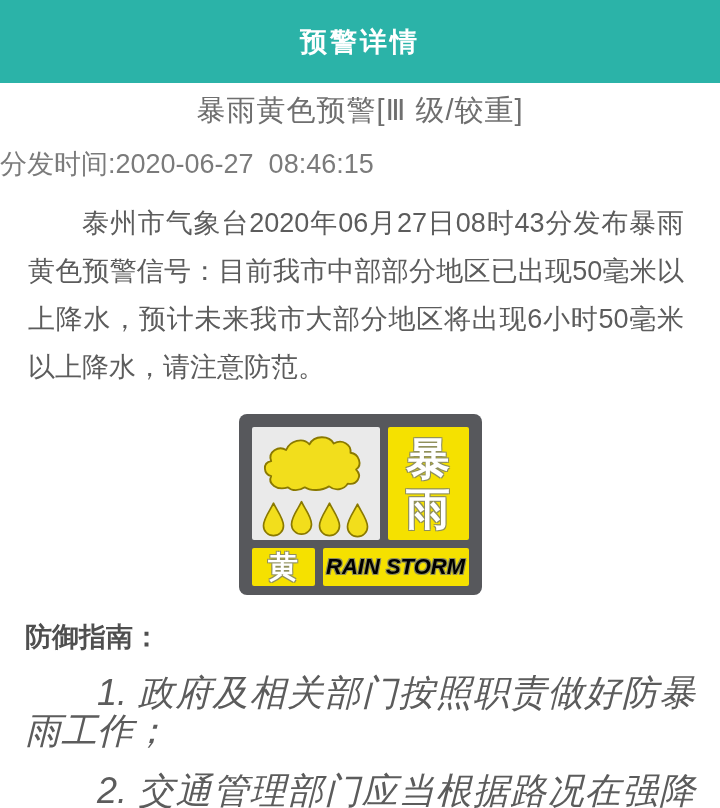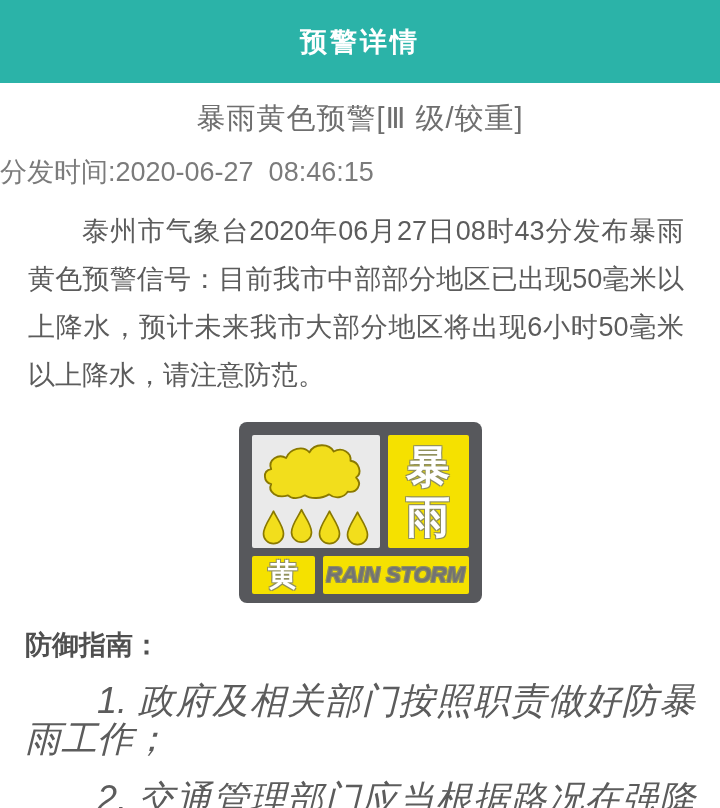--- a/index.html
+++ b/index.html
@@ -24,7 +24,7 @@
     color:var(--header-text);font-size:27px;font-weight:700;letter-spacing:3px;
   }
   .alert-title{
-    margin-top:16px;text-align:center;
+    margin-top:8px;text-align:center;
     font-size:29px;font-weight:400;color:var(--title-text);letter-spacing:1px;
   }
   .issue-time{

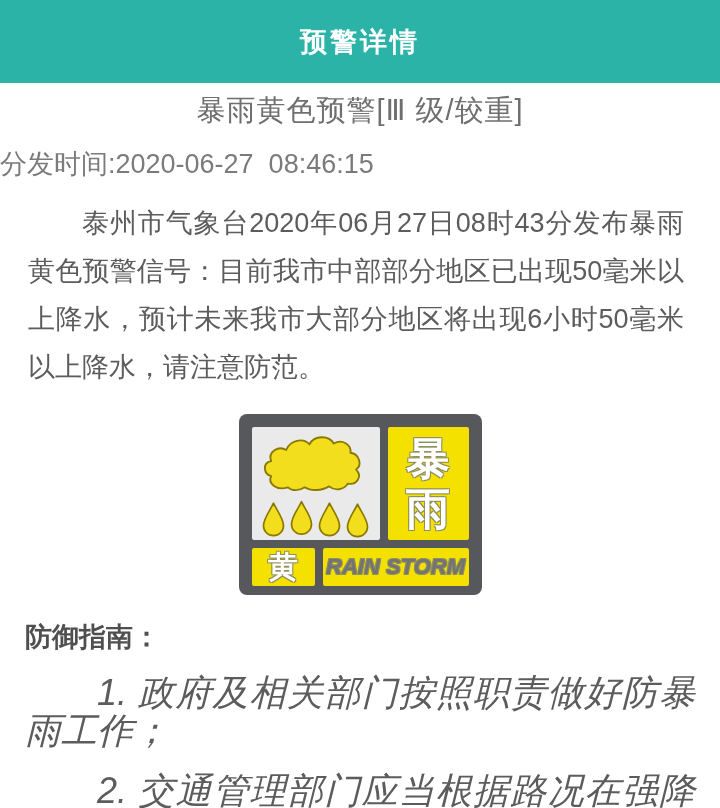--- a/index.html
+++ b/index.html
@@ -63,7 +63,7 @@
                 -1px 1px 0 var(--sign-label-outline),1px 1px 0 var(--sign-label-outline);
   }
   .en-panel{
-    flex:1;color:#737373;font-weight:700;font-style:italic;font-size:22px;letter-spacing:0px;
+    flex:1;color:#000000;font-weight:700;font-style:italic;font-size:22px;letter-spacing:0px;
     text-shadow:-1px -1px 0 var(--sign-label-outline),1px -1px 0 var(--sign-label-outline),
                 -1px 1px 0 var(--sign-label-outline),1px 1px 0 var(--sign-label-outline);
   }

